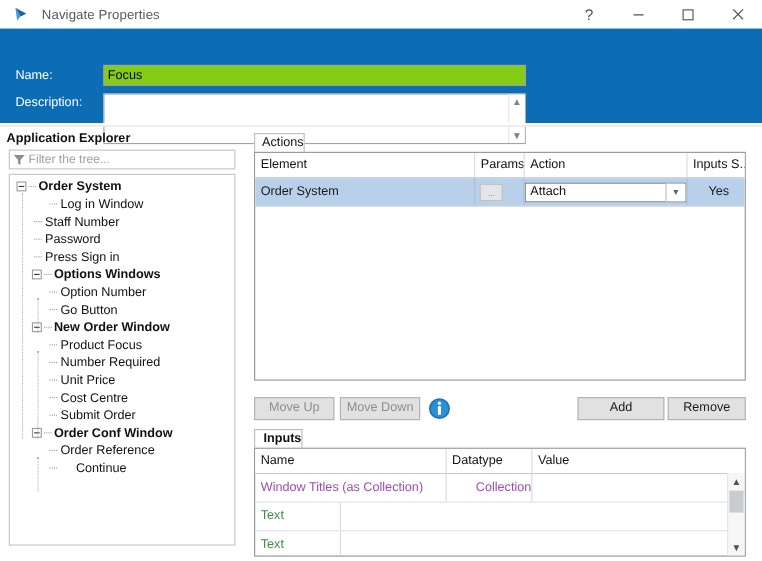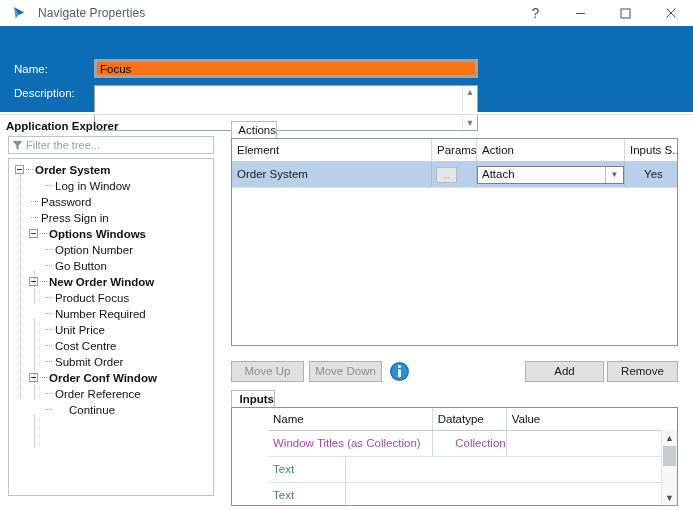--- a/index.html
+++ b/index.html
@@ -72,8 +72,8 @@
     position: absolute;
     left: 94px; top: 33px;
     width: 384px; height: 19px;
-    border: 3px solid #a3a3a3;
-    background: #f97316;
+    border: 1px solid #a3a3a3;
+    background: #84cc16;
     box-sizing: border-box;
     font-family: "Liberation Sans", sans-serif;
     font-size: 11.5px;

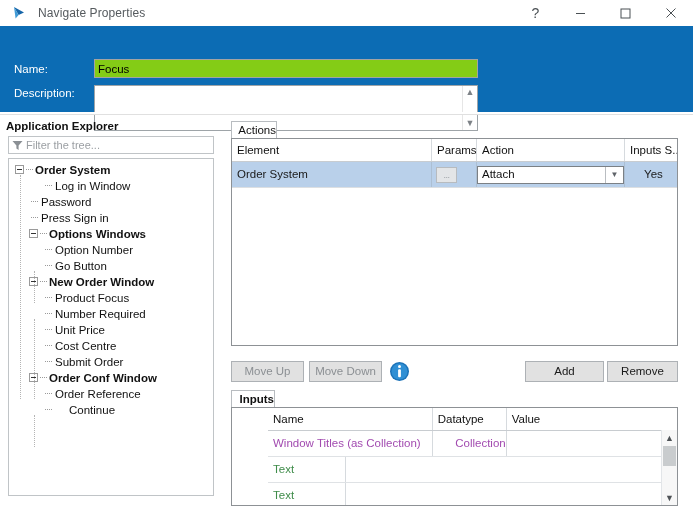--- a/index.html
+++ b/index.html
@@ -439,6 +439,7 @@
   <div class="tree-inner" id="tree-inner" style="position: relative;">
       <div class="tnode bold"><div class="expander" style="left: 6px;"></div><div class="dash" style="left: 17px;"></div><span class="lbl" style="margin-left: 26px;">Order System</span></div>
       <div class="tnode"><div class="dash" style="left: 36px;"></div><span class="lbl" style="margin-left: 46px;">Log in Window</span></div>
+      <div class="tnode"><div class="dash" style="left: 22px;"></div><span class="lbl" style="margin-left: 32px;">Staff Number</span></div>
       <div class="tnode"><div class="dash" style="left: 22px;"></div><span class="lbl" style="margin-left: 32px;">Password</span></div>
       <div class="tnode"><div class="dash" style="left: 22px;"></div><span class="lbl" style="margin-left: 32px;">Press Sign in</span></div>
       <div class="tnode bold"><div class="expander" style="left: 20px;"></div><div class="dash" style="left: 31px;"></div><span class="lbl" style="margin-left: 40px;">Options Windows</span></div>

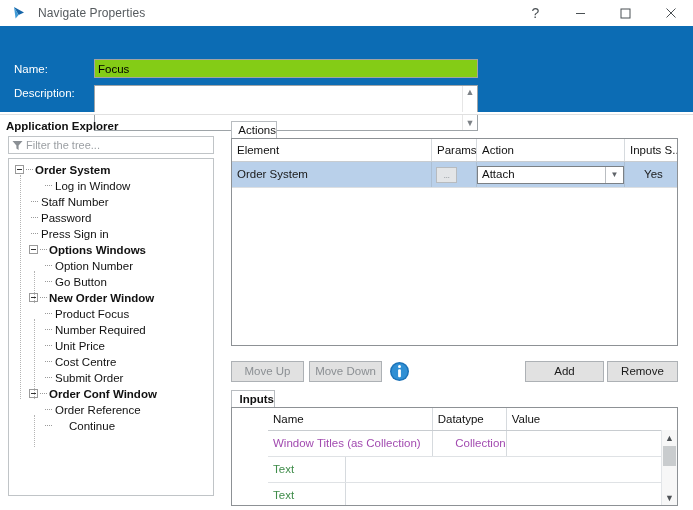--- a/index.html
+++ b/index.html
@@ -236,7 +236,7 @@
   }
   .grid-inputs {
     left: 231px; top: 407px;
-    width: 447px; height: 99px; padding-left: 36px;
+    width: 447px; height: 99px;
   }
 
   .ghead {

